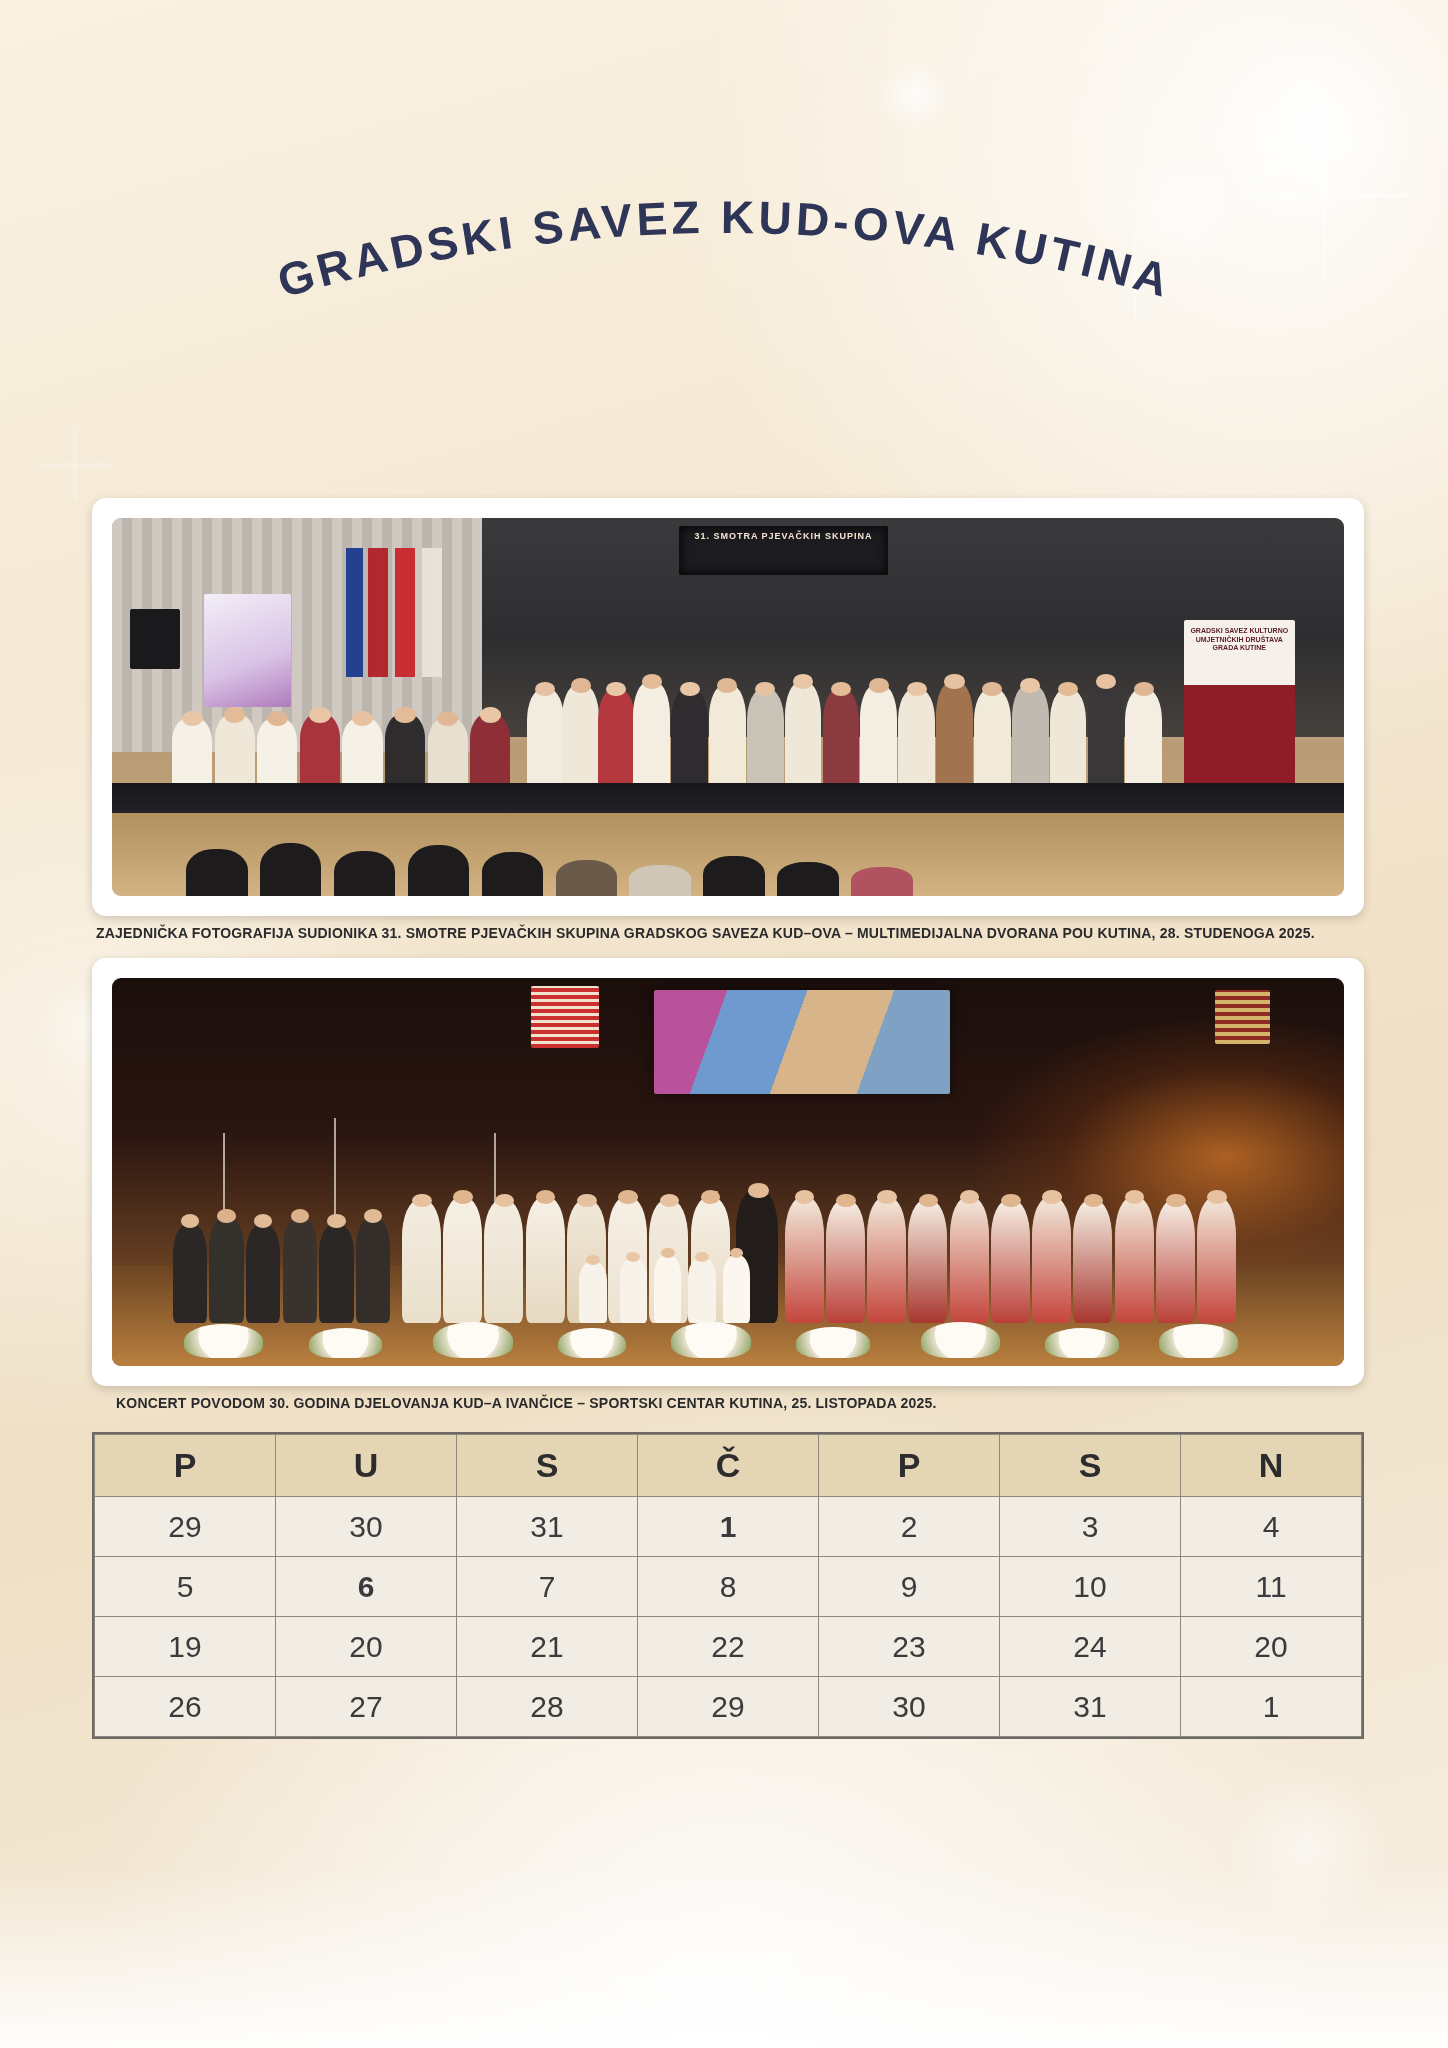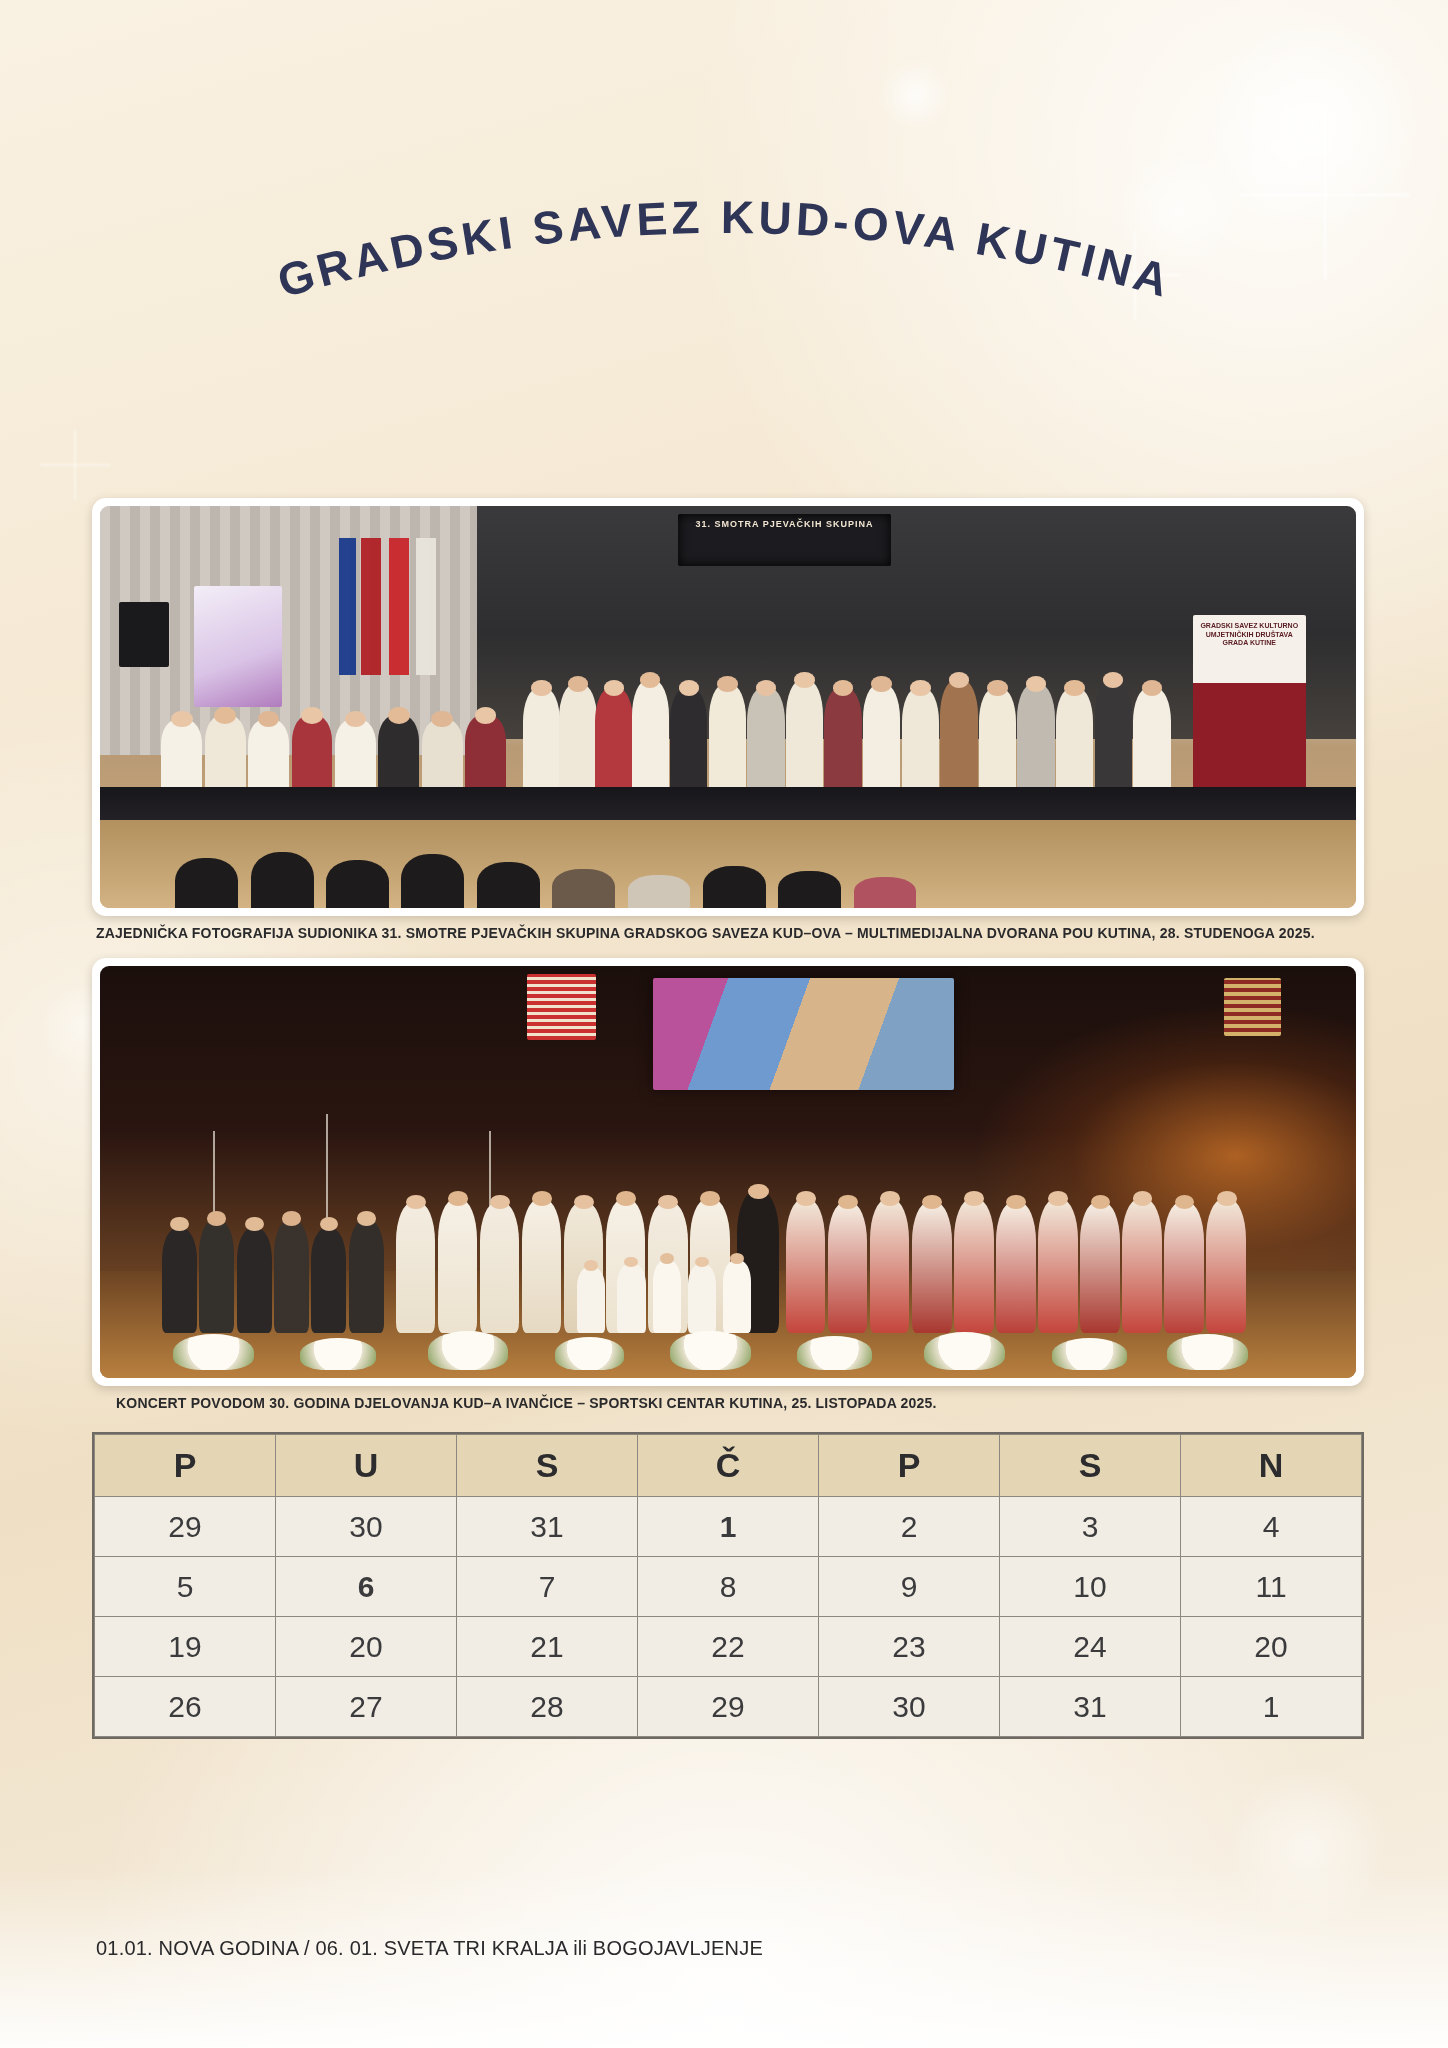--- a/index.html
+++ b/index.html
@@ -81,7 +81,7 @@
     width: 1272px;
     border-radius: 14px;
     background: #fff;
-    padding: 8px;
+    padding: 20px;
     box-shadow: 0 3px 10px rgba(70,55,35,0.22);
   }
   .photo-card.one { top: 498px; height: 418px; }

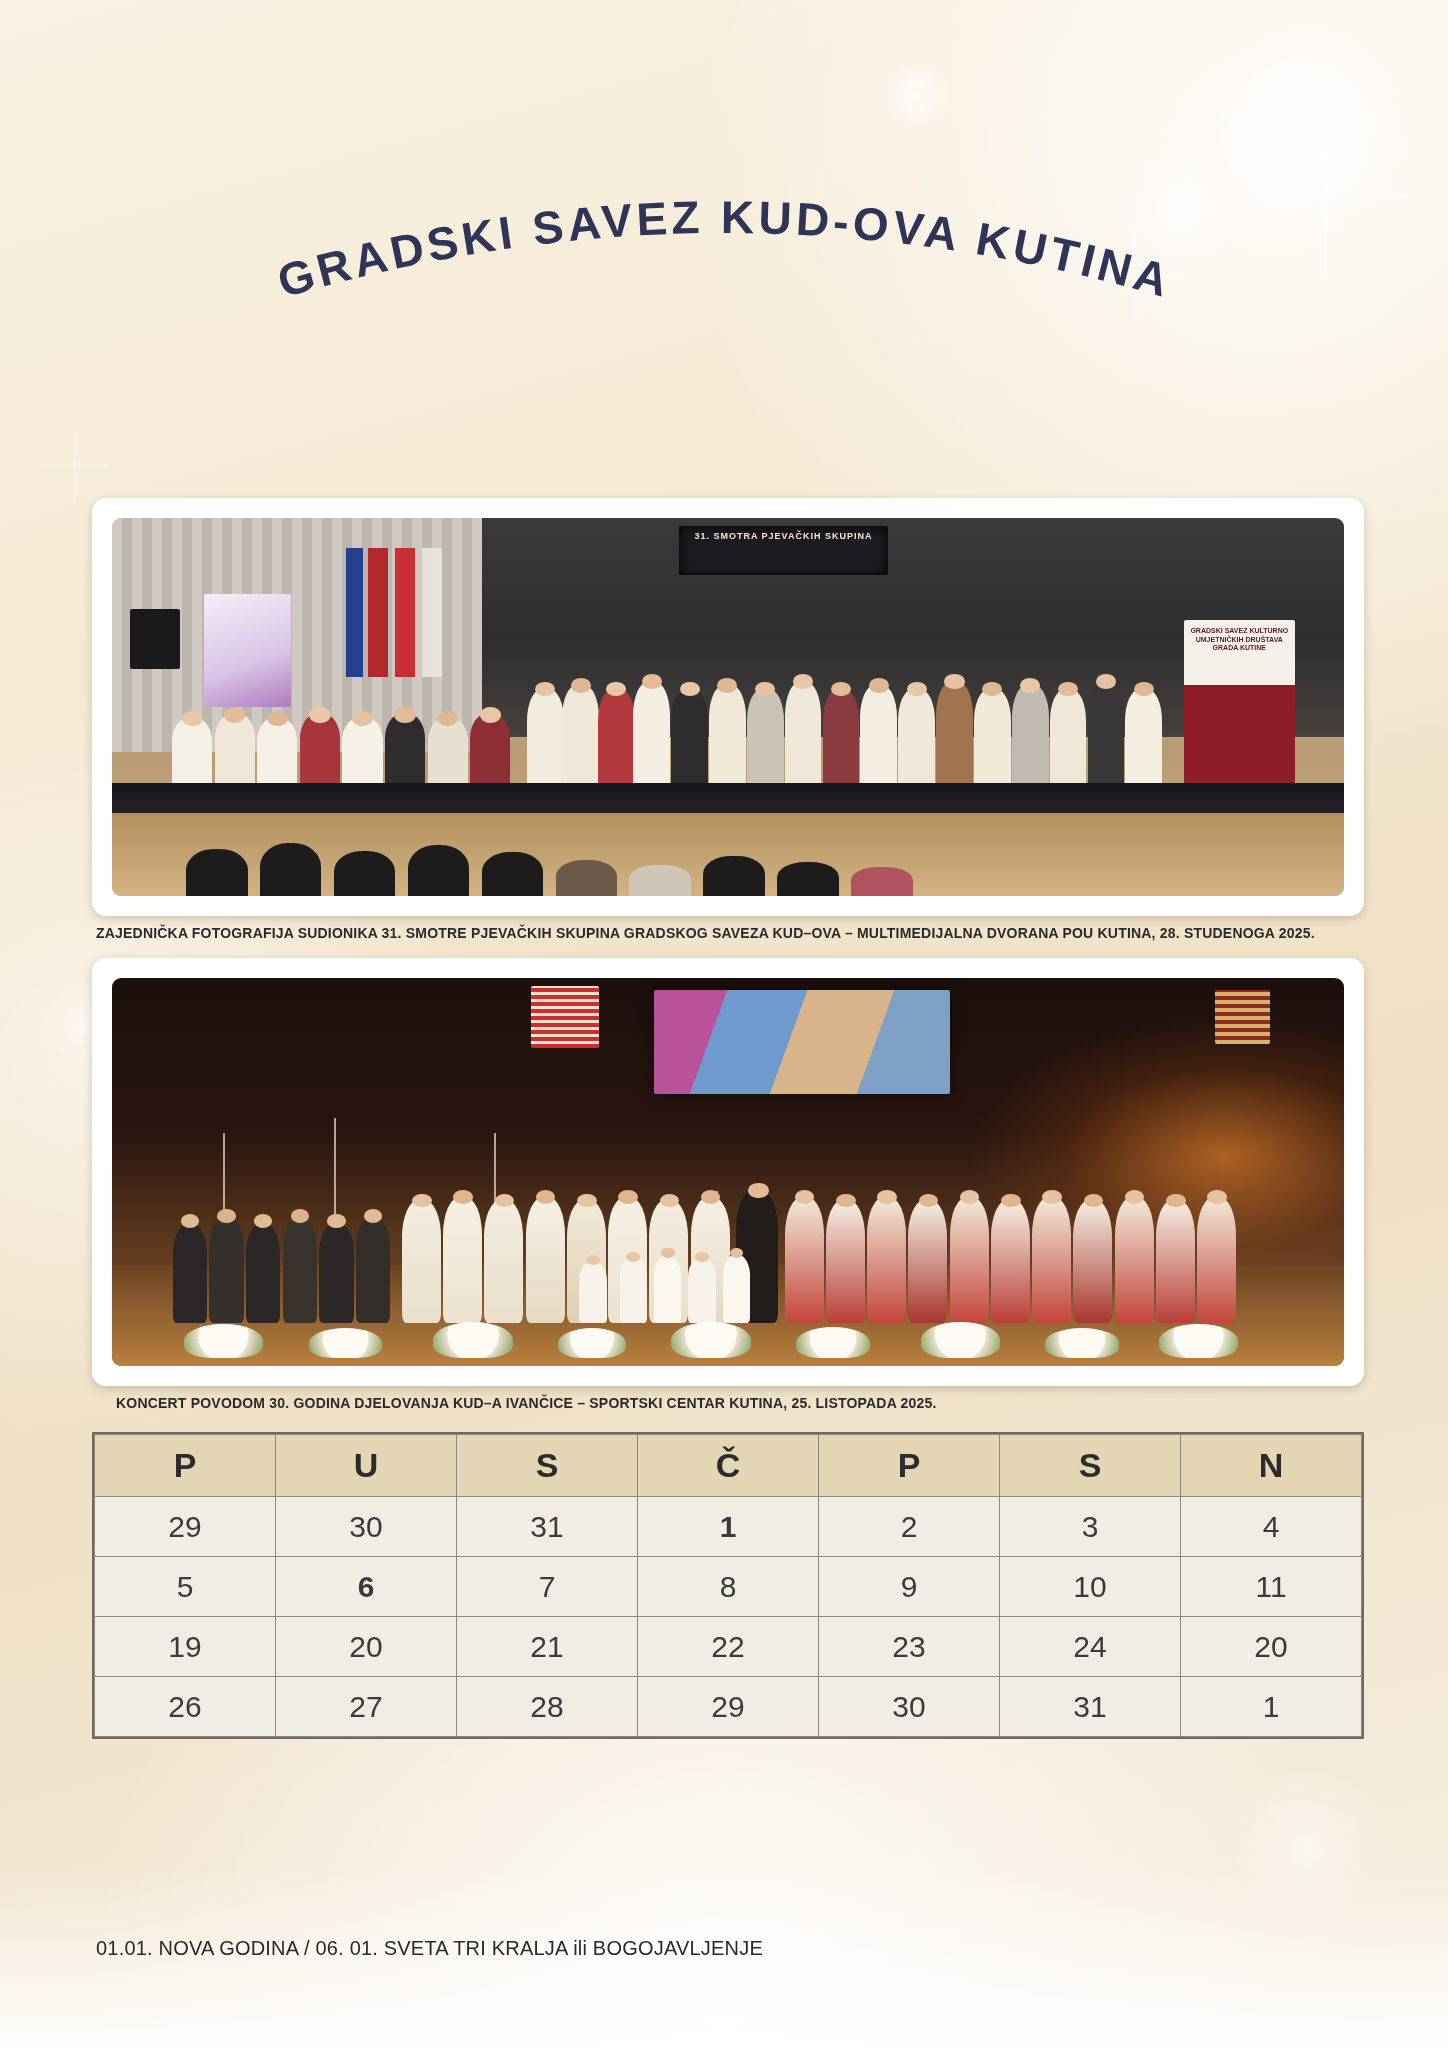--- a/index.html
+++ b/index.html
@@ -532,7 +532,6 @@
     </table>
   </div>
 
-  <div class="notes">01.01. NOVA GODINA / 06. 01. SVETA TRI KRALJA ili BOGOJAVLJENJE</div>
 
 </div>
 

